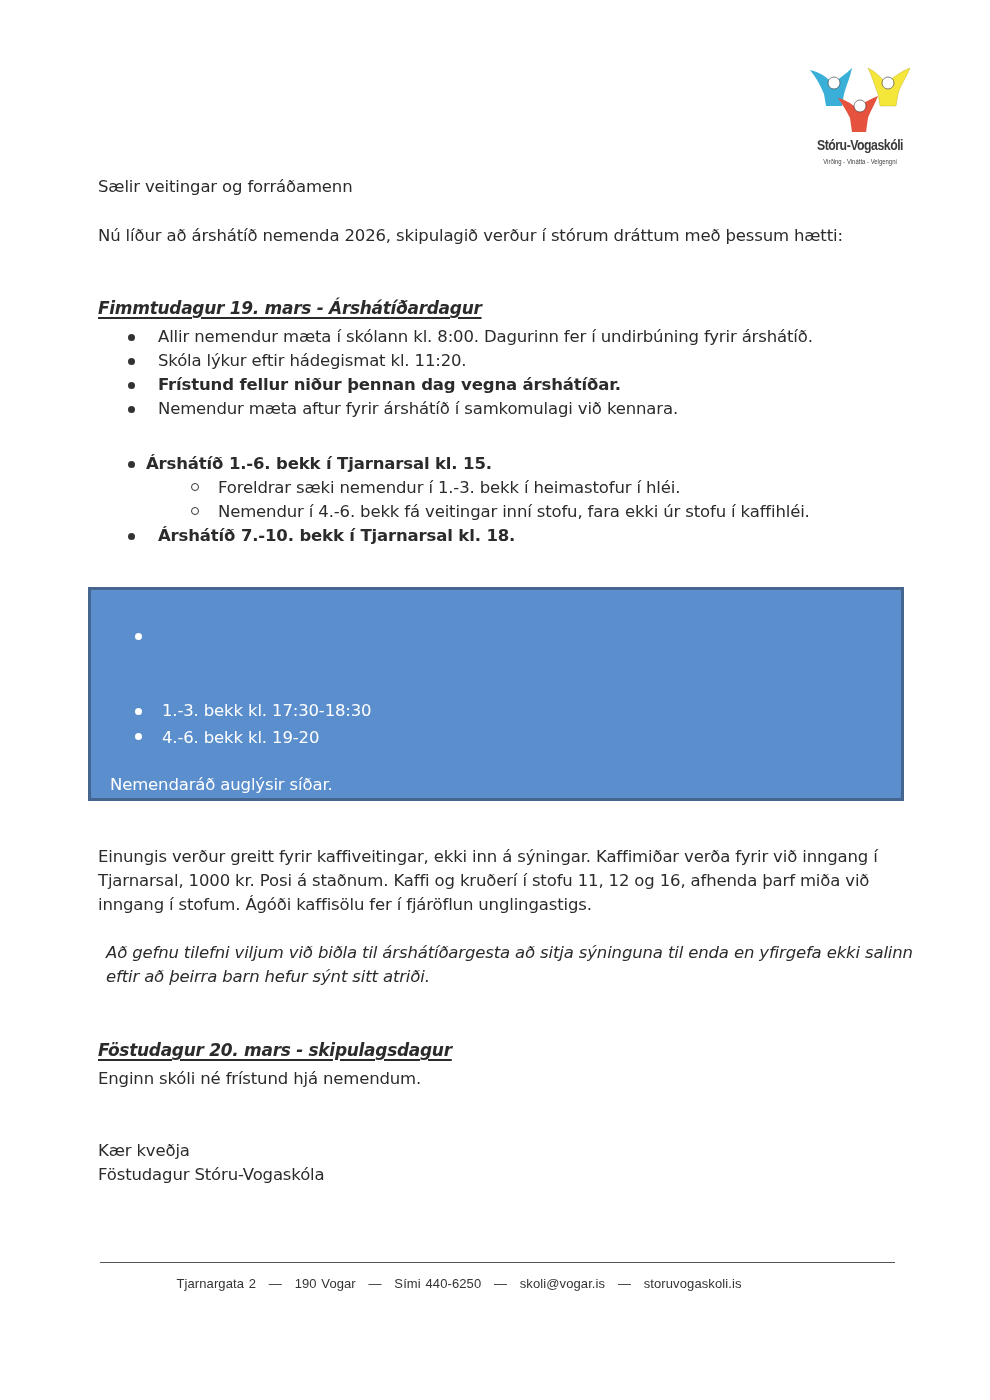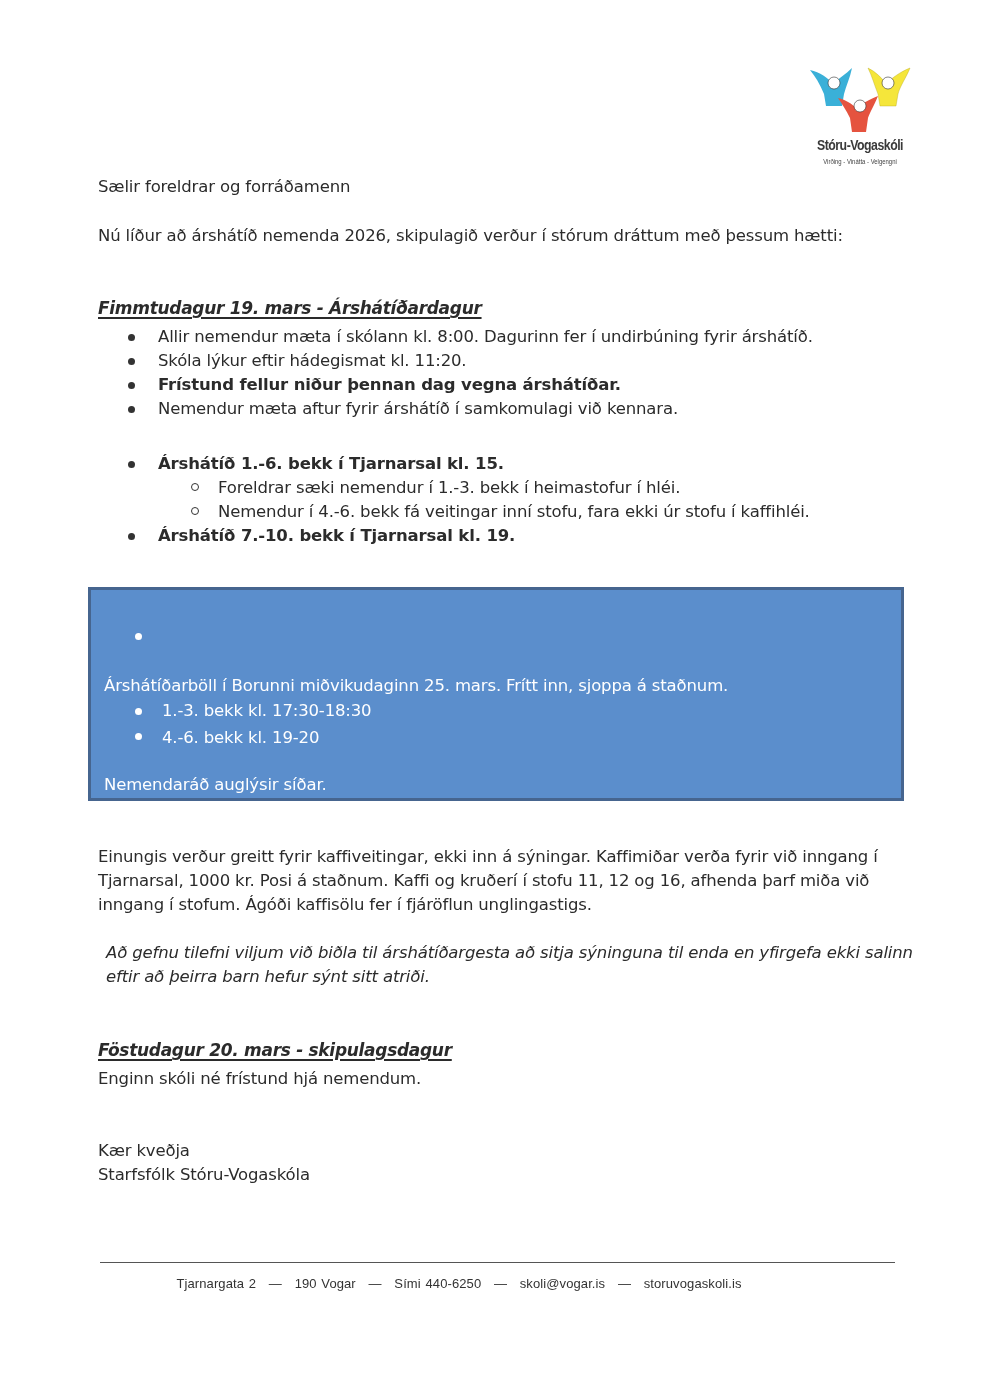--- a/index.html
+++ b/index.html
@@ -77,7 +77,7 @@
   <div class="logo-motto">Virðing - Vinátta - Velgengni</div>
 </div>
 
-<div class="abs txt" style="left:98px; top:175px;">Sælir foreldrar og forráðamenn</div>
+<div class="abs txt" style="left:98px; top:175px;">Sælir veitingar og forráðamenn</div>
 <div class="abs txt" style="left:98px; top:224px;">Nú líður að árshátíð nemenda 2026, skipulagið verður í stórum dráttum með þessum hætti:</div>
 
 <div class="abs heading" style="left:98px; top:298px;">Fimmtudagur 19. mars - Árshátíðardagur</div>

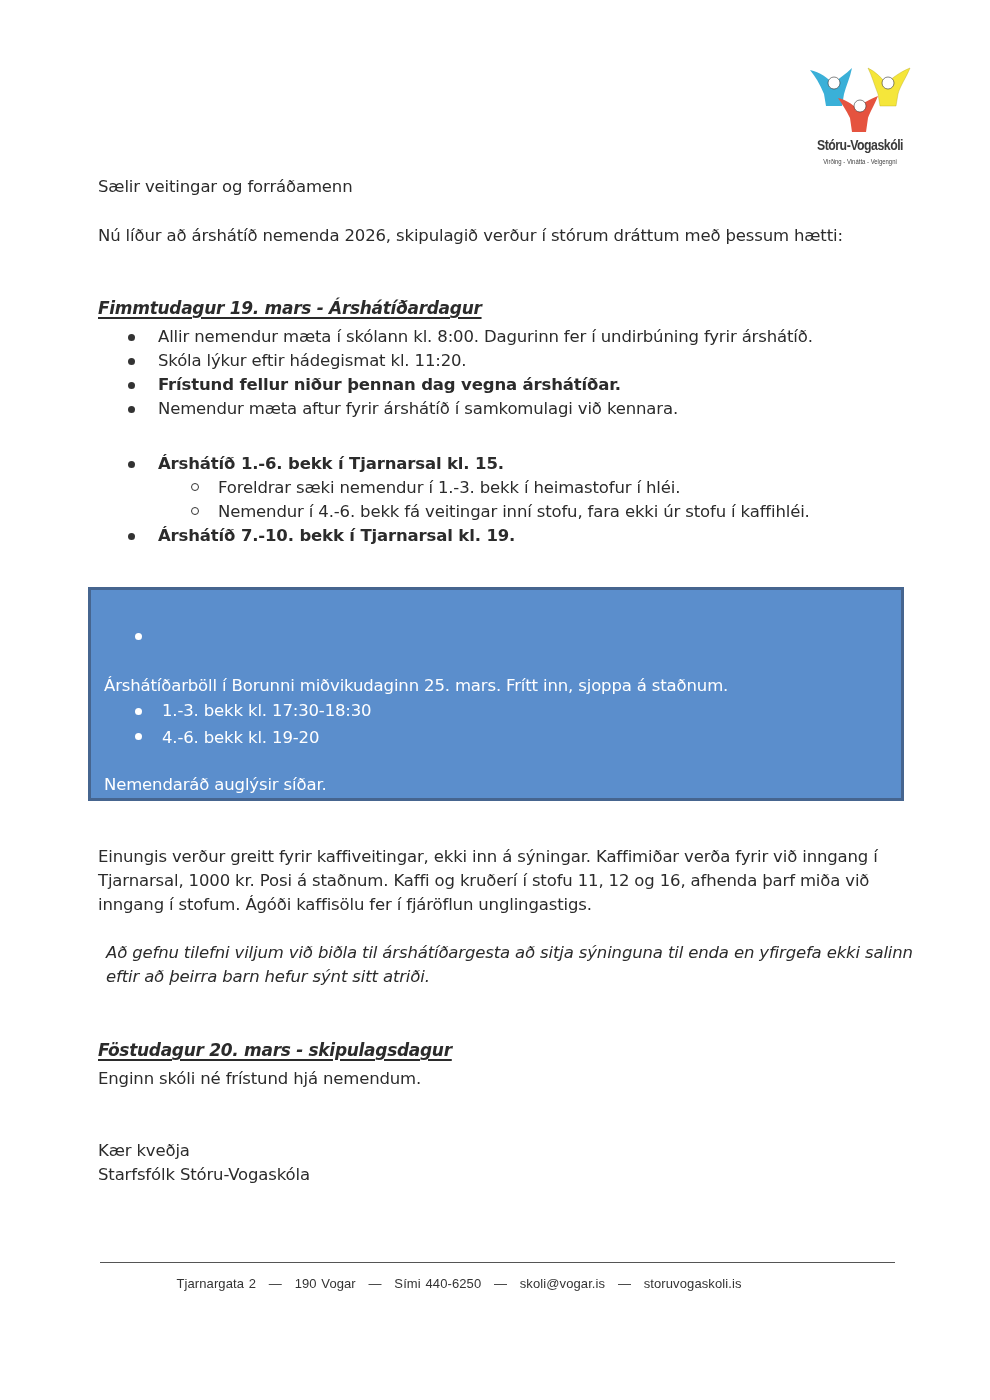--- a/index.html
+++ b/index.html
@@ -104,7 +104,7 @@
 <ul class="abs bullet-list txt" style="left:98px; top:452px;">
   <li>
     <span class="bullet-dot" style="left:30px;"></span>
-    <span class="bold" style="position:absolute; left:60px;">Árshátíð 1.-6. bekk í Tjarnarsal kl. 15.</span>
+    <span class="bold" style="position:absolute; left:48px;">Árshátíð 1.-6. bekk í Tjarnarsal kl. 15.</span>
   </li>
   <li>
     <span class="ring" style="left:93px;"></span>

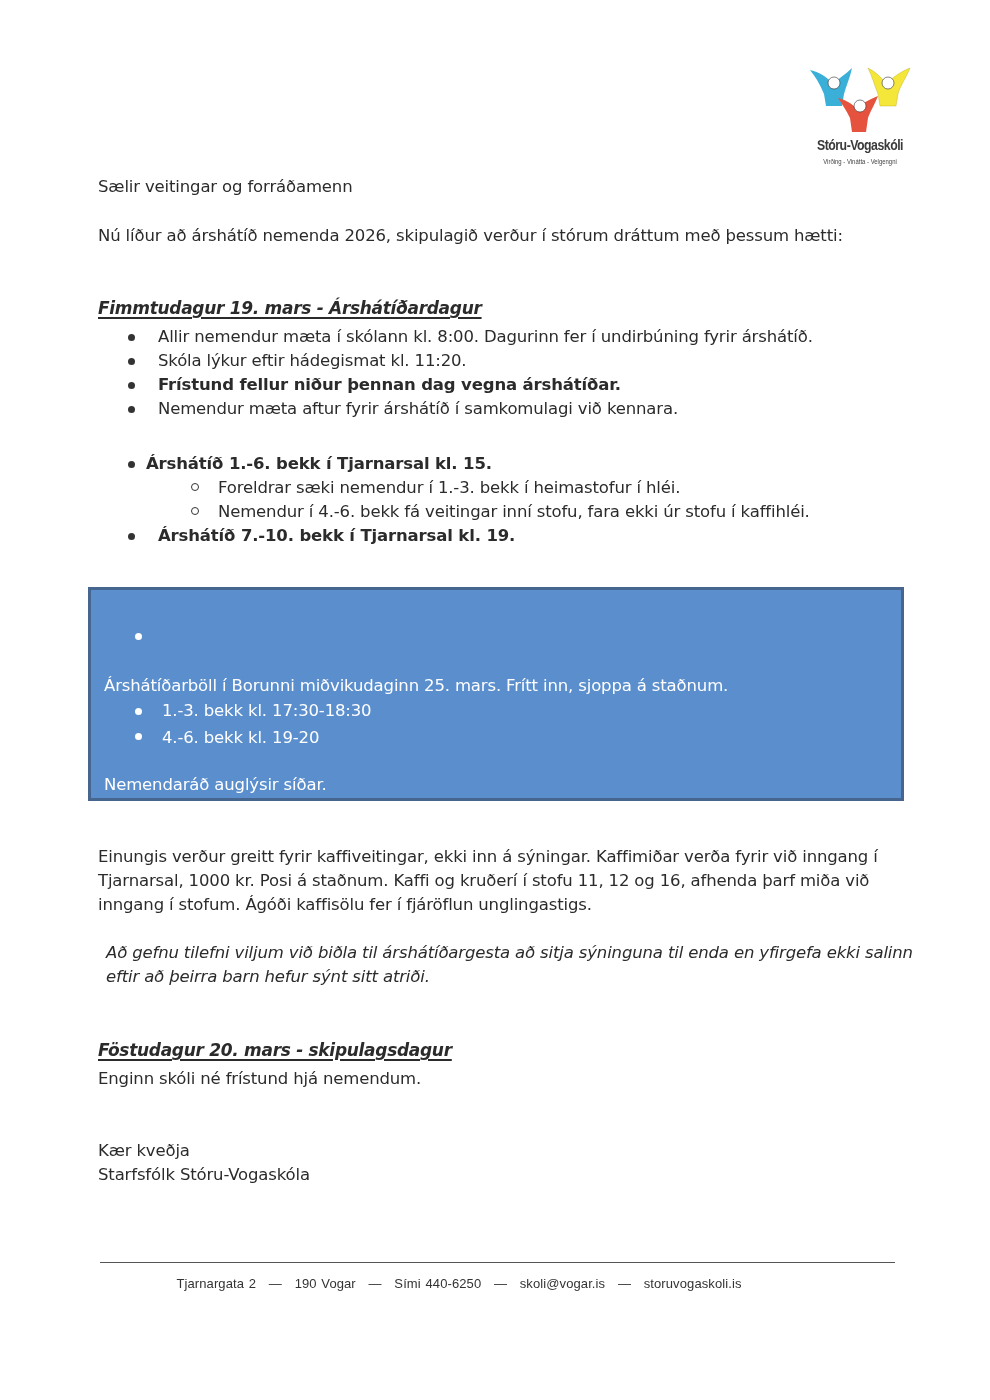--- a/index.html
+++ b/index.html
@@ -116,7 +116,7 @@
   </li>
   <li>
     <span class="bullet-dot" style="left:30px;"></span>
-    <span class="bold" style="position:absolute; left:60px;">Árshátíð 7.-10. bekk í Tjarnarsal kl. 19.</span>
+    <span class="bold" style="position:absolute; left:60px;">Árshátíð 7.-10. bekk í Tjarnarsal kl. 18.</span>
   </li>
 </ul>
 

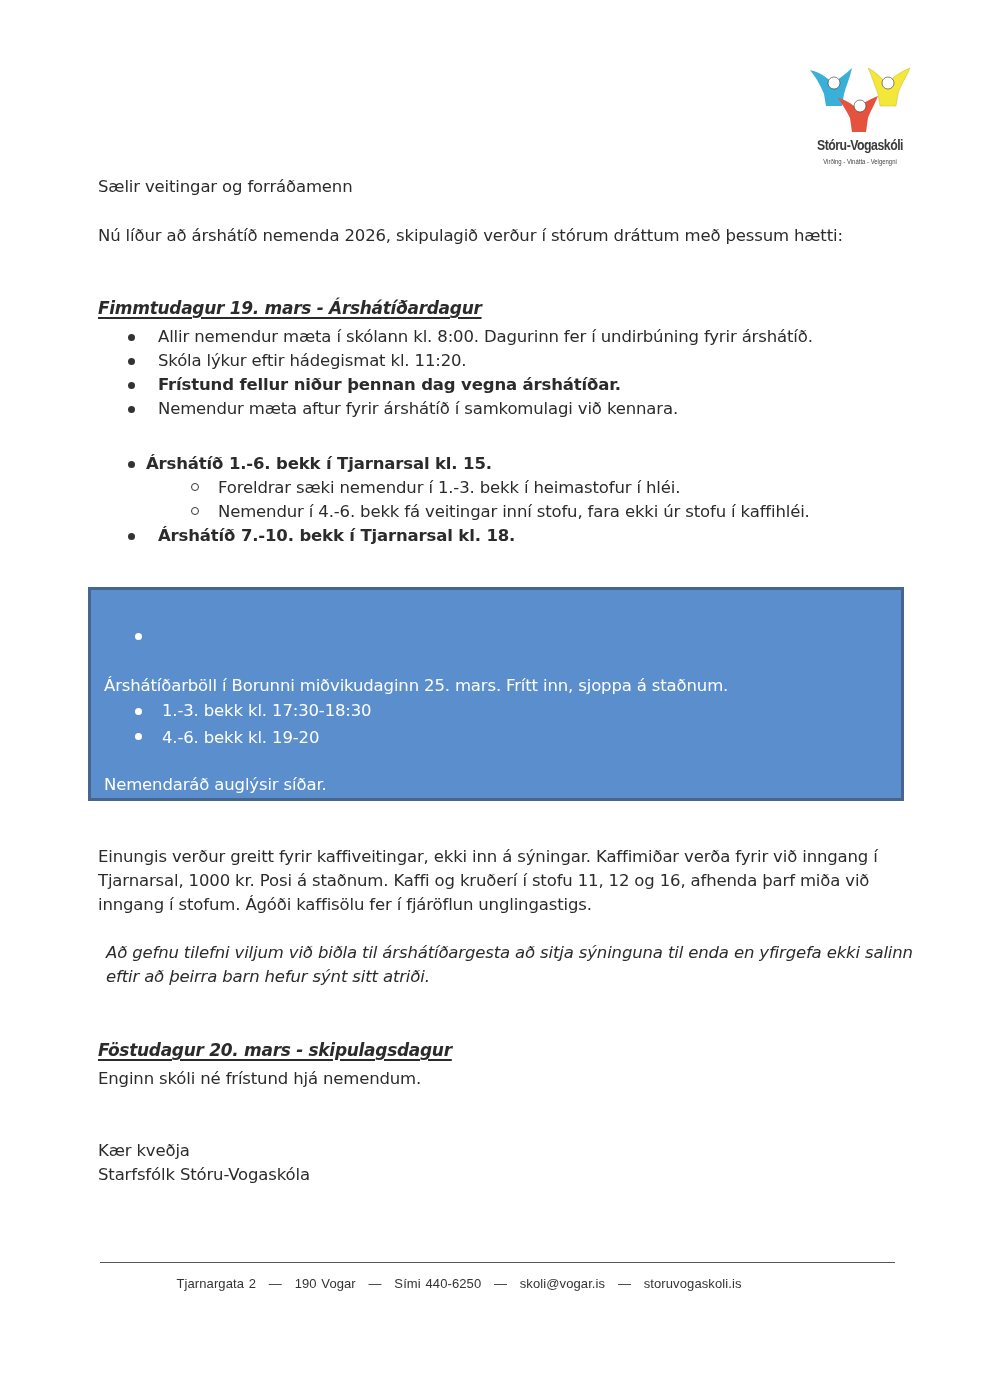--- a/index.html
+++ b/index.html
@@ -123,7 +123,6 @@
 <div class="abs blue-box">
   <span class="bullet-dot" style="left:44px; top:43px;"></span>
 
-  <div class="txt" style="left:13px; top:84px;">Árshátíðarböll í Borunni miðvikudaginn 25. mars. Frítt inn, sjoppa á staðnum.</div>
   <span class="bullet-dot" style="left:44px; top:118px;"></span>
   <div class="txt" style="left:71px; top:109px;">1.-3. bekk kl. 17:30-18:30</div>
   <span class="bullet-dot" style="left:44px; top:143px;"></span>

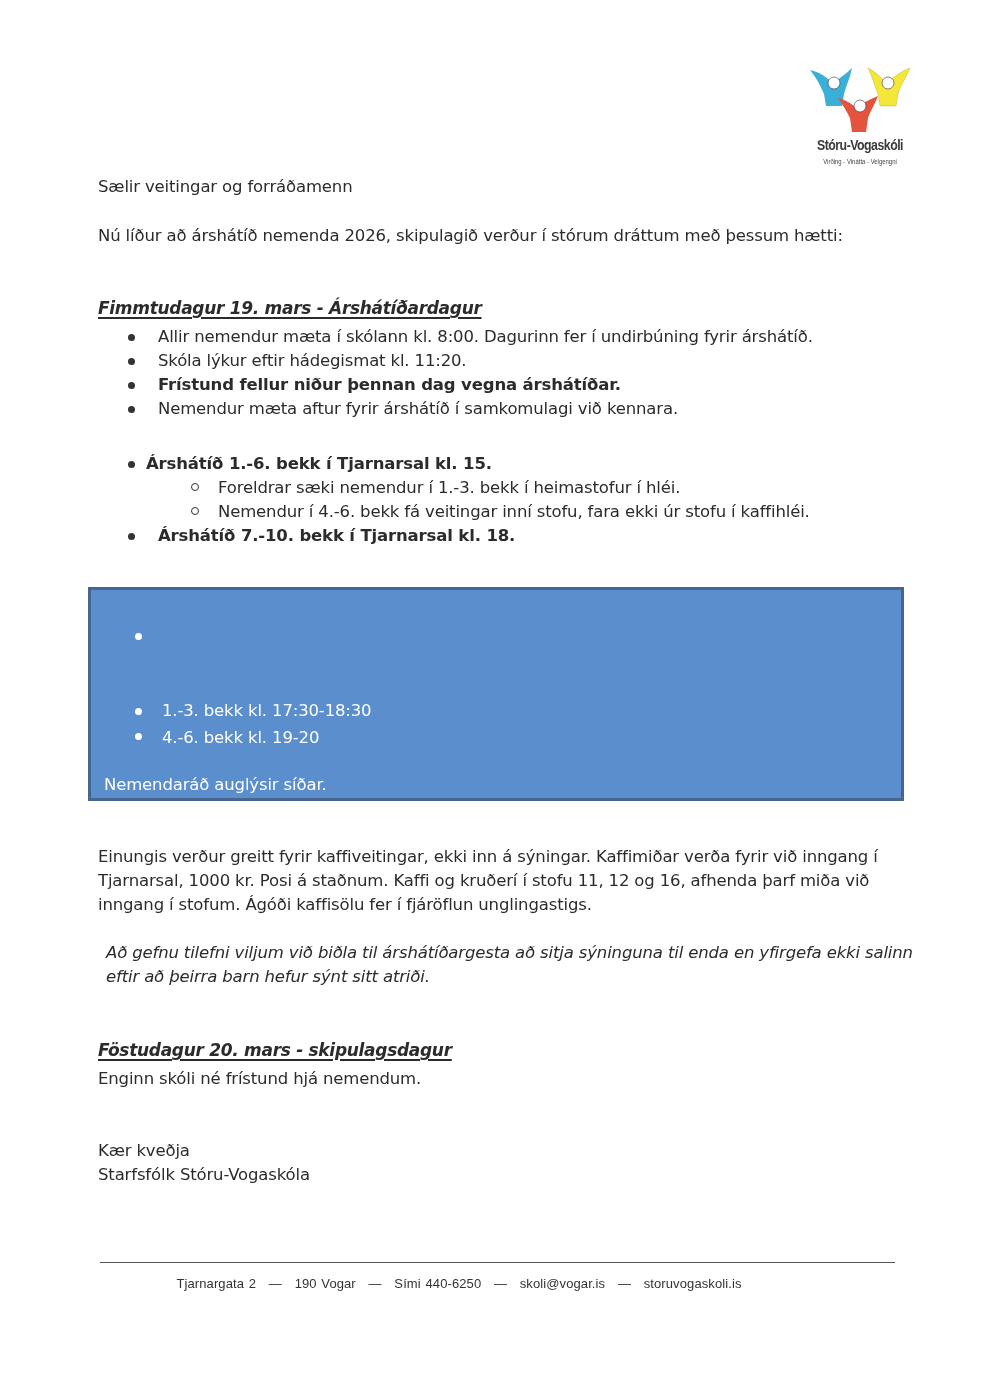--- a/index.html
+++ b/index.html
@@ -128,7 +128,7 @@
   <span class="bullet-dot" style="left:44px; top:143px;"></span>
   <div class="txt" style="left:71px; top:136px;">4.-6. bekk kl. 19-20</div>
 
-  <div class="txt" style="left:13px; top:183px;">Nemendaráð auglýsir síðar.</div>
+  <div class="txt" style="left:19px; top:183px;">Nemendaráð auglýsir síðar.</div>
 </div>
 
 <div class="abs txt" style="left:98px; top:845px;">Einungis verður greitt fyrir kaffiveitingar, ekki inn á sýningar. Kaffimiðar verða fyrir við inngang í</div>

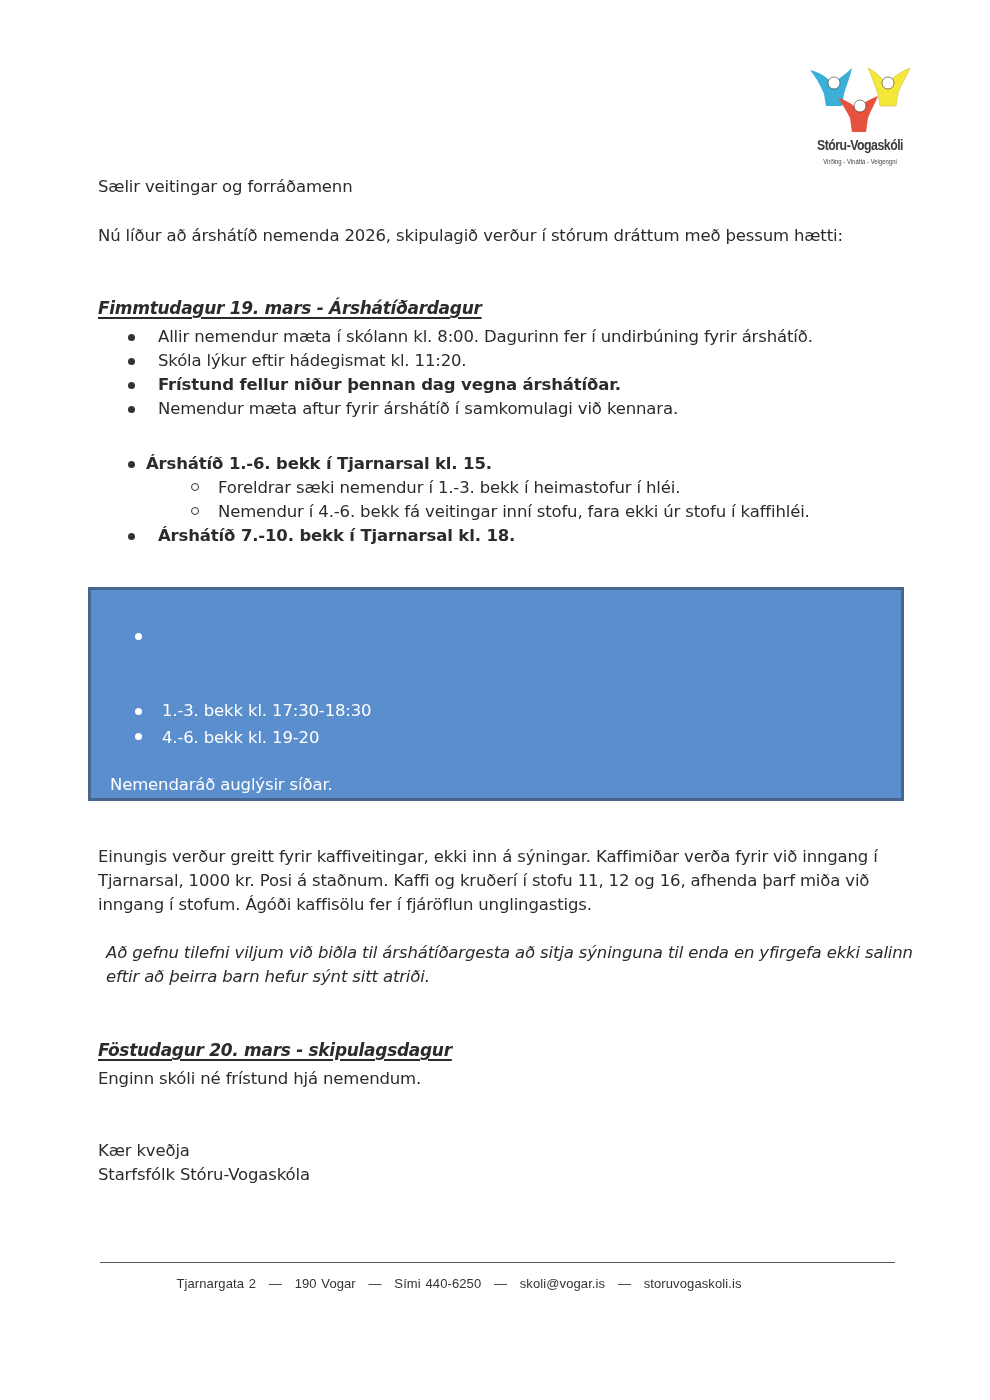--- a/index.html
+++ b/index.html
@@ -142,7 +142,7 @@
 <div class="abs txt" style="left:98px; top:1067px;">Enginn skóli né frístund hjá nemendum.</div>
 
 <div class="abs txt" style="left:98px; top:1139px;">Kær kveðja</div>
-<div class="abs txt" style="left:98px; top:1163px;">Starfsfólk Stóru-Vogaskóla</div>
+<div class="abs txt" style="left:98px; top:1163px;">Föstudagur Stóru-Vogaskóla</div>
 
 <div class="abs footer-rule"></div>
 <div class="abs footer">

